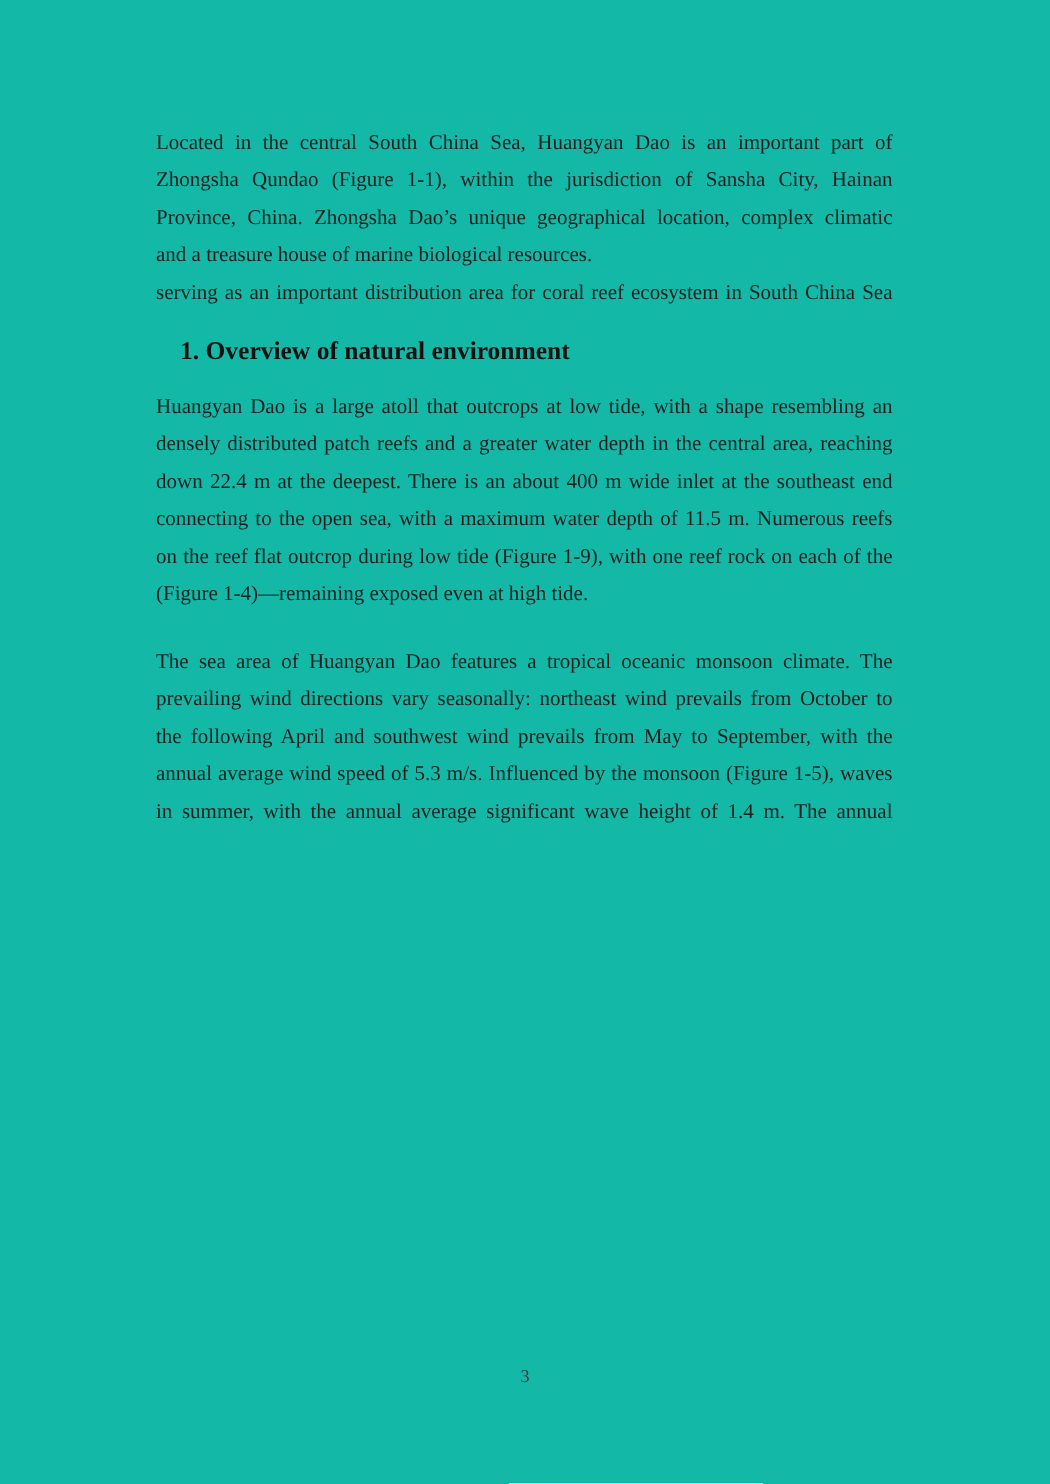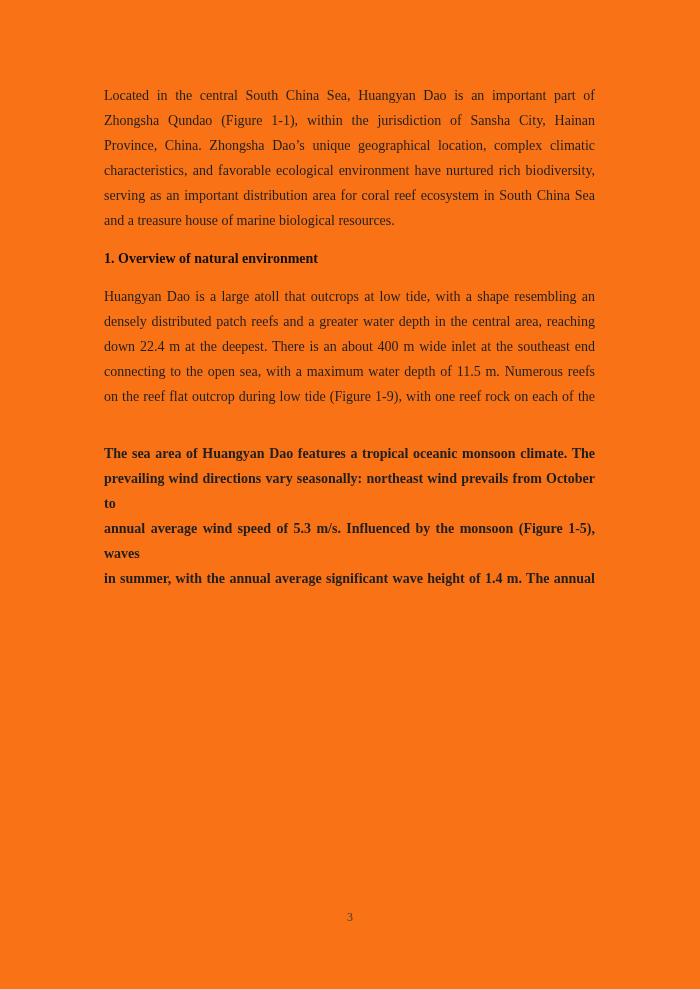--- a/index.html
+++ b/index.html
@@ -11,7 +11,7 @@
     position: relative;
     width: 700px;
     height: 989px;
-    background: #f97316;
+    background: #14b8a6;
     overflow: hidden;
     font-family: "Liberation Serif", "DejaVu Serif", serif;
     color: #1f1f1f;

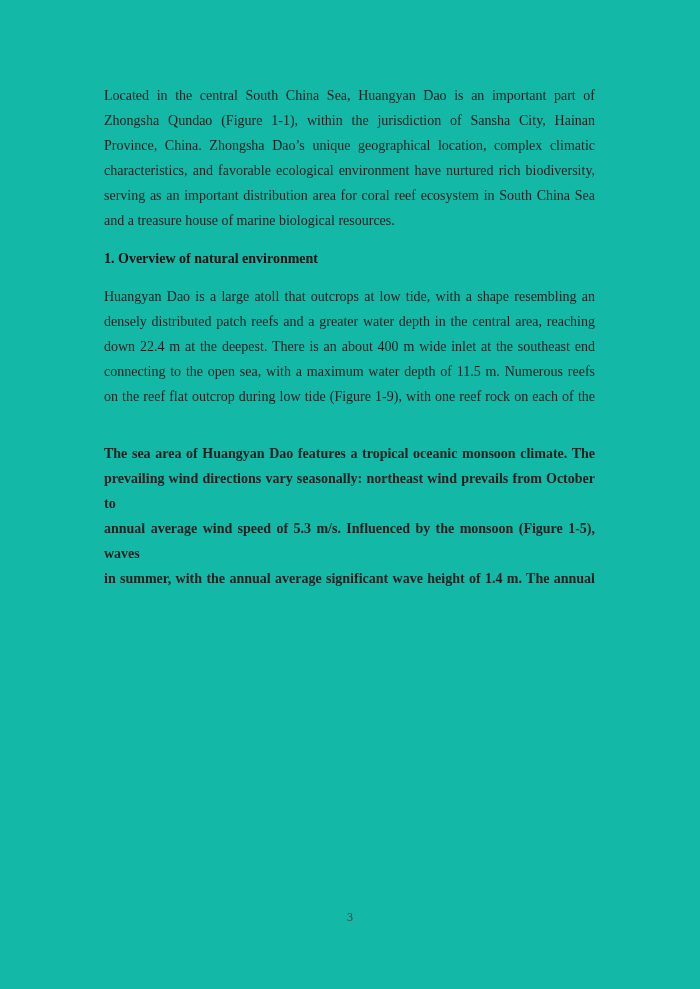--- a/index.html
+++ b/index.html
@@ -67,7 +67,6 @@
         <div class="line j">Located in the central South China Sea, Huangyan Dao is an important part of</div>
         <div class="line j">Zhongsha Qundao (Figure 1-1), within the jurisdiction of Sansha City, Hainan</div>
         <div class="line j">Province, China. Zhongsha Dao’s unique geographical location, complex climatic</div>
-        <div class="line j">characteristics, and favorable ecological environment have nurtured rich biodiversity,</div>
         <div class="line j">serving as an important distribution area for coral reef ecosystem in South China Sea</div>
         <div class="line">and a treasure house of marine biological resources.</div>
       </div>

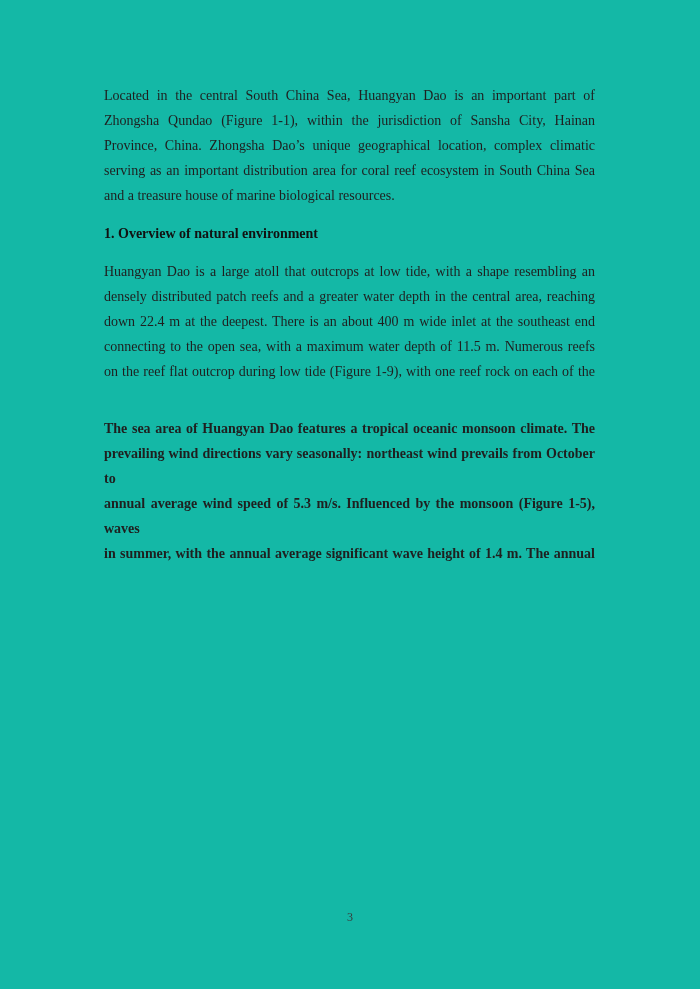--- a/index.html
+++ b/index.html
@@ -67,8 +67,8 @@
         <div class="line j">Located in the central South China Sea, Huangyan Dao is an important part of</div>
         <div class="line j">Zhongsha Qundao (Figure 1-1), within the jurisdiction of Sansha City, Hainan</div>
         <div class="line j">Province, China. Zhongsha Dao’s unique geographical location, complex climatic</div>
+        <div class="line">and a treasure house of marine biological resources.</div>
         <div class="line j">serving as an important distribution area for coral reef ecosystem in South China Sea</div>
-        <div class="line">and a treasure house of marine biological resources.</div>
       </div>
       <h2 class="heading">1. Overview of natural environment</h2>
       <div class="para">

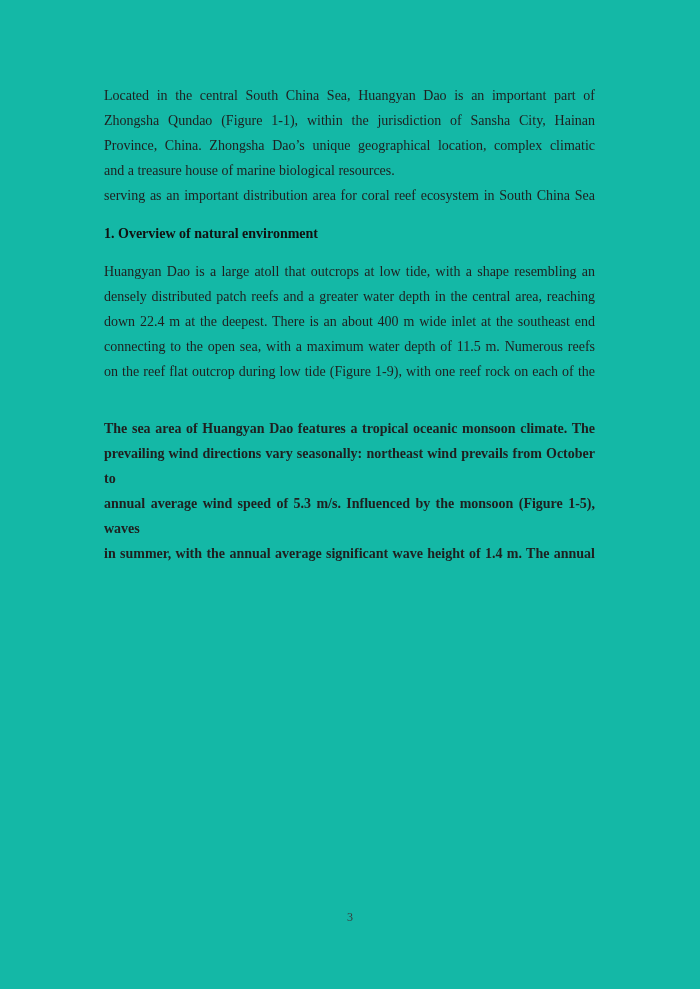--- a/index.html
+++ b/index.html
@@ -41,11 +41,11 @@
     text-justify: inter-word;
   }
   .heading {
-    font-size: 14px;
+    font-size: 17px;
     line-height: 25px;
     font-weight: bold;
     color: #111111;
-    margin: 13px 0 13px 0;
+    margin: 13px 0 13px 16px;
   }
   .page-number {
     position: absolute;

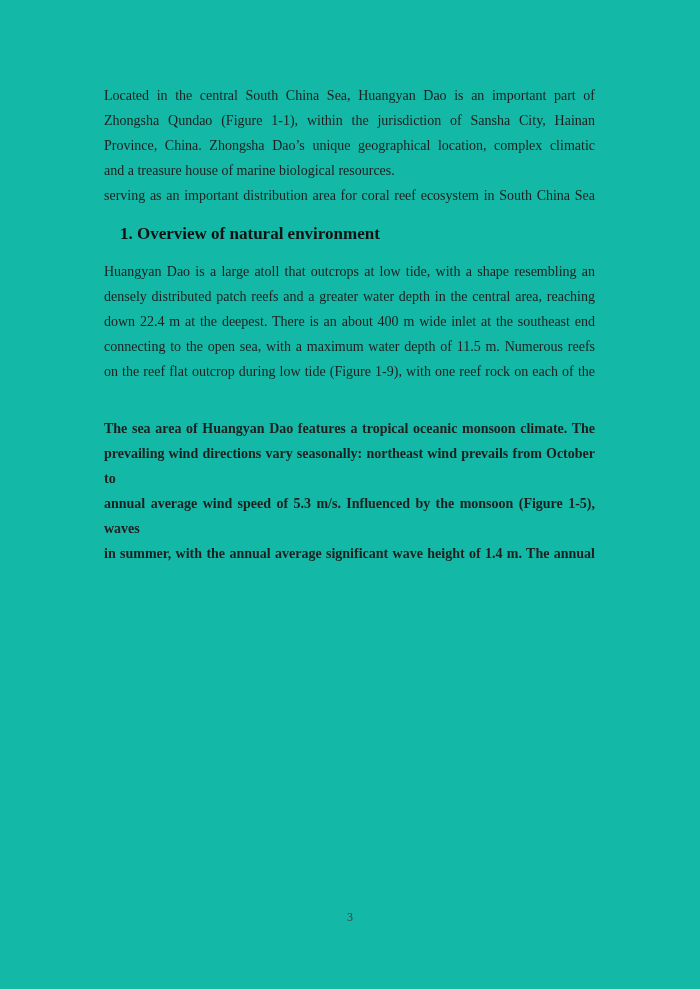--- a/index.html
+++ b/index.html
@@ -77,6 +77,7 @@
         <div class="line j">down 22.4 m at the deepest. There is an about 400 m wide inlet at the southeast end</div>
         <div class="line j">connecting to the open sea, with a maximum water depth of 11.5 m. Numerous reefs</div>
         <div class="line j">on the reef flat outcrop during low tide (Figure 1-9), with one reef rock on each of the</div>
+        <div class="line">(Figure 1-4)—remaining exposed even at high tide.</div>
       </div>
       <div class="para">
         <div class="line j">The sea area of Huangyan Dao features a tropical oceanic monsoon climate. The</div>

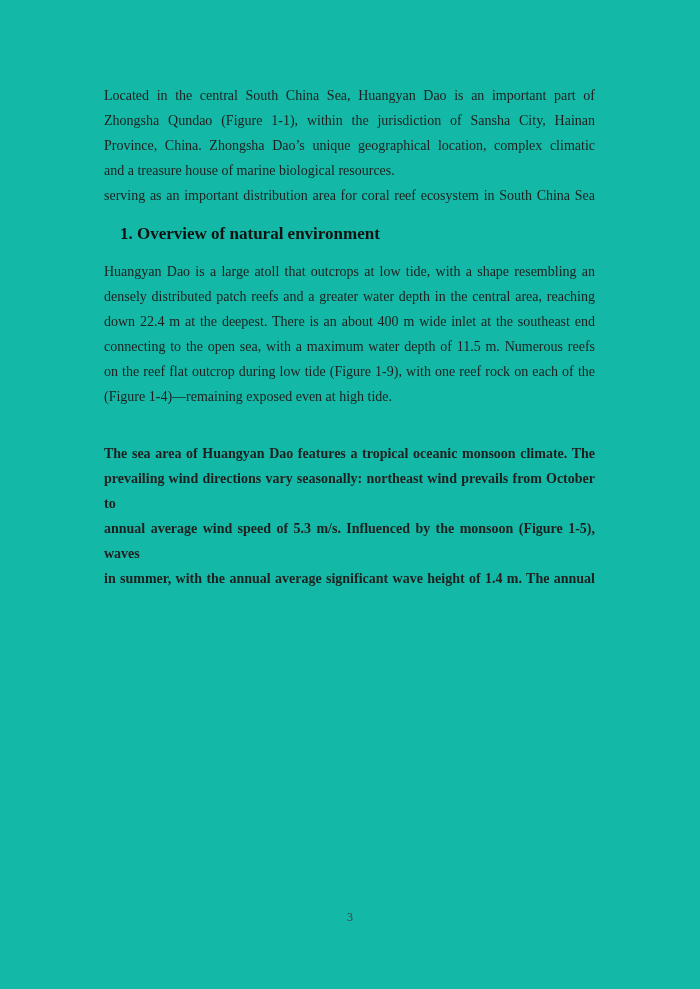--- a/index.html
+++ b/index.html
@@ -26,8 +26,7 @@
     margin: 0;
   }
   .para + .para {
-    margin-top: 32px;
-    font-weight: bold;
+    margin-top: 20px;
   }
   .line {
     font-size: 14px;

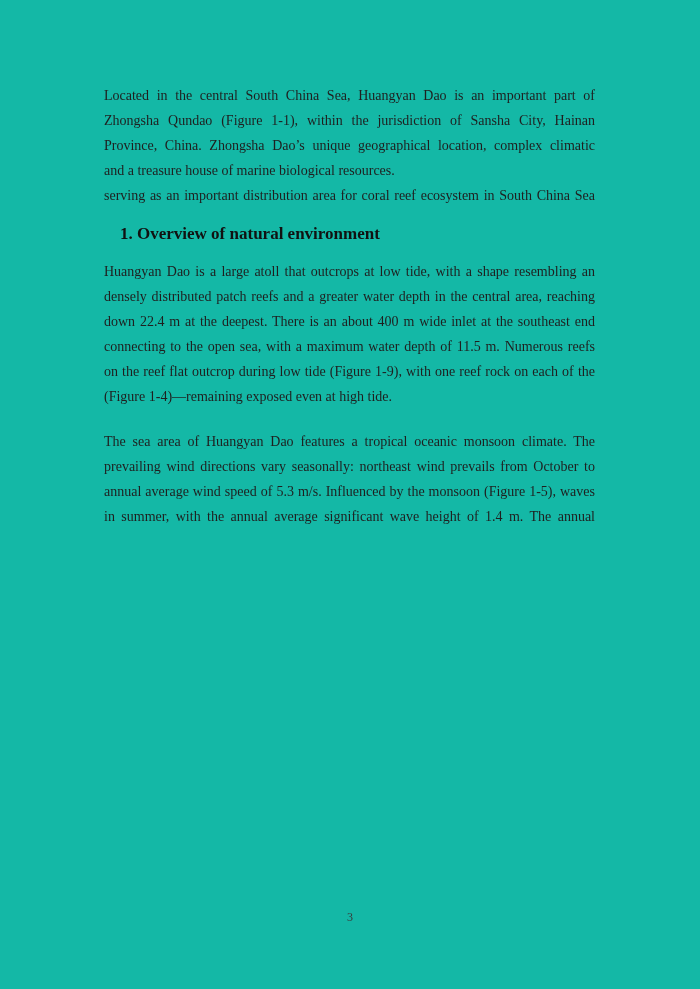--- a/index.html
+++ b/index.html
@@ -81,6 +81,7 @@
       <div class="para">
         <div class="line j">The sea area of Huangyan Dao features a tropical oceanic monsoon climate. The</div>
         <div class="line j">prevailing wind directions vary seasonally: northeast wind prevails from October to</div>
+        <div class="line j">the following April and southwest wind prevails from May to September, with the</div>
         <div class="line j">annual average wind speed of 5.3 m/s. Influenced by the monsoon (Figure 1-5), waves</div>
         <div class="line j">in summer, with the annual average significant wave height of 1.4 m. The annual</div>
       </div>

